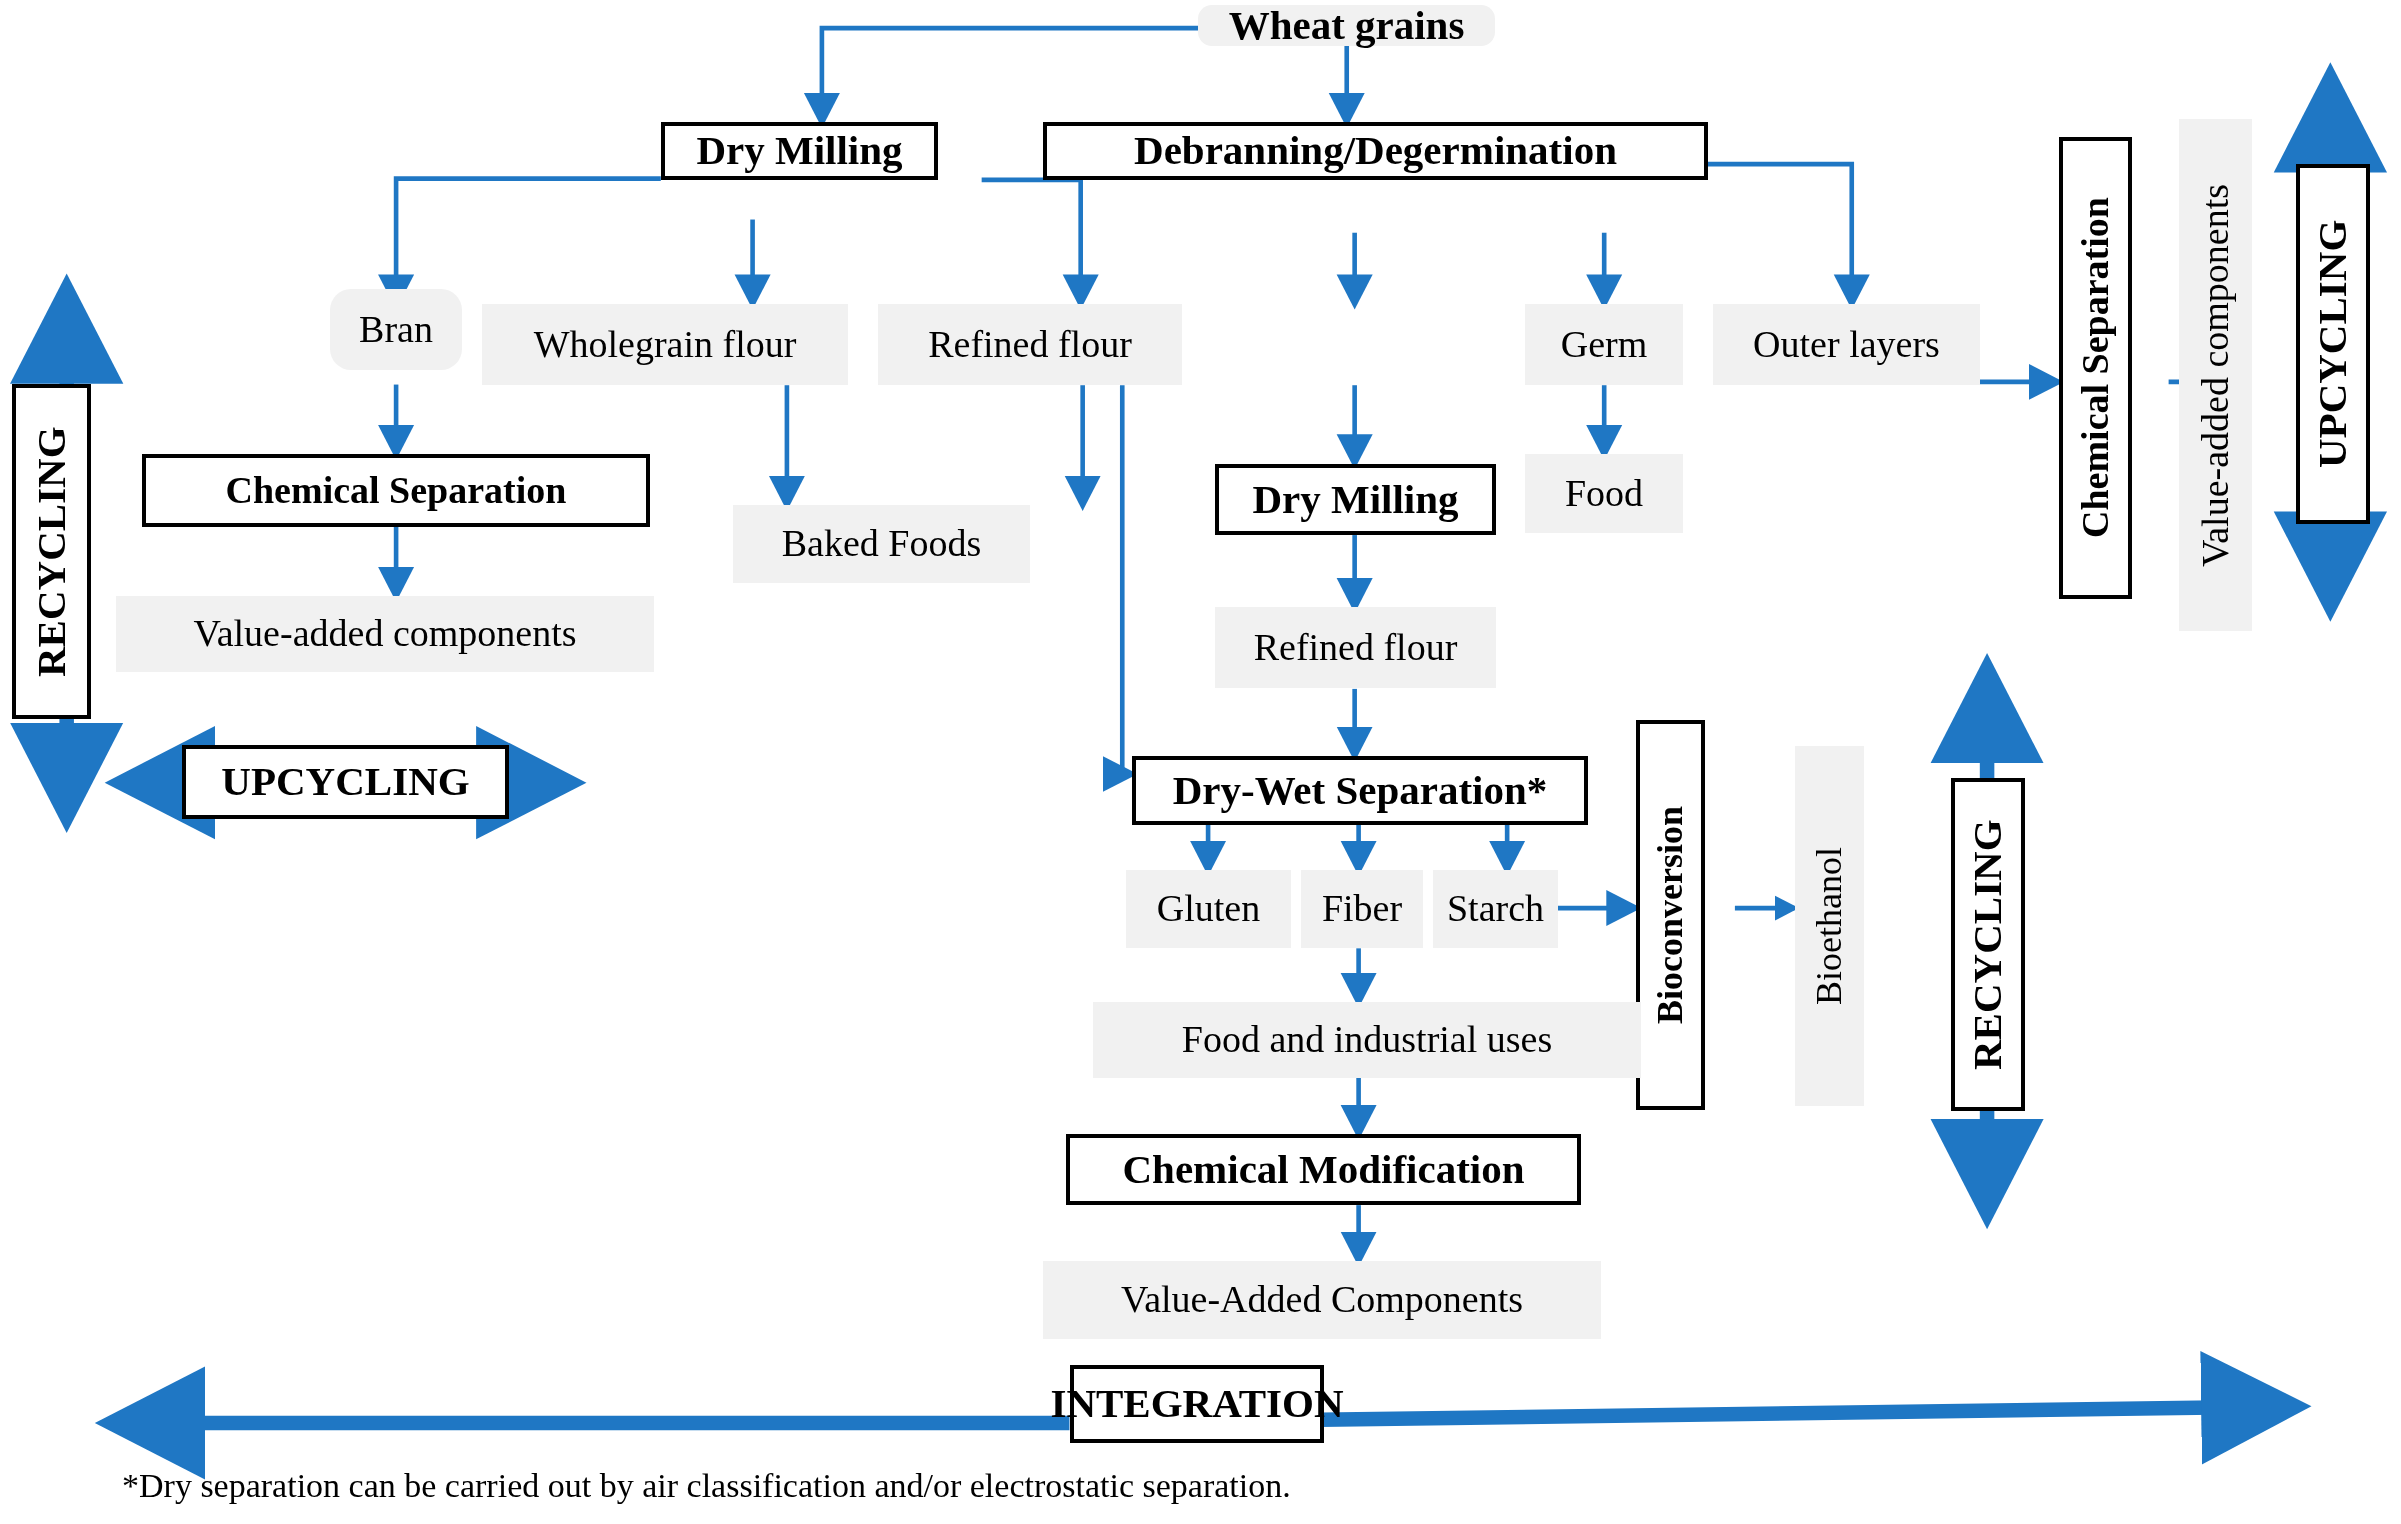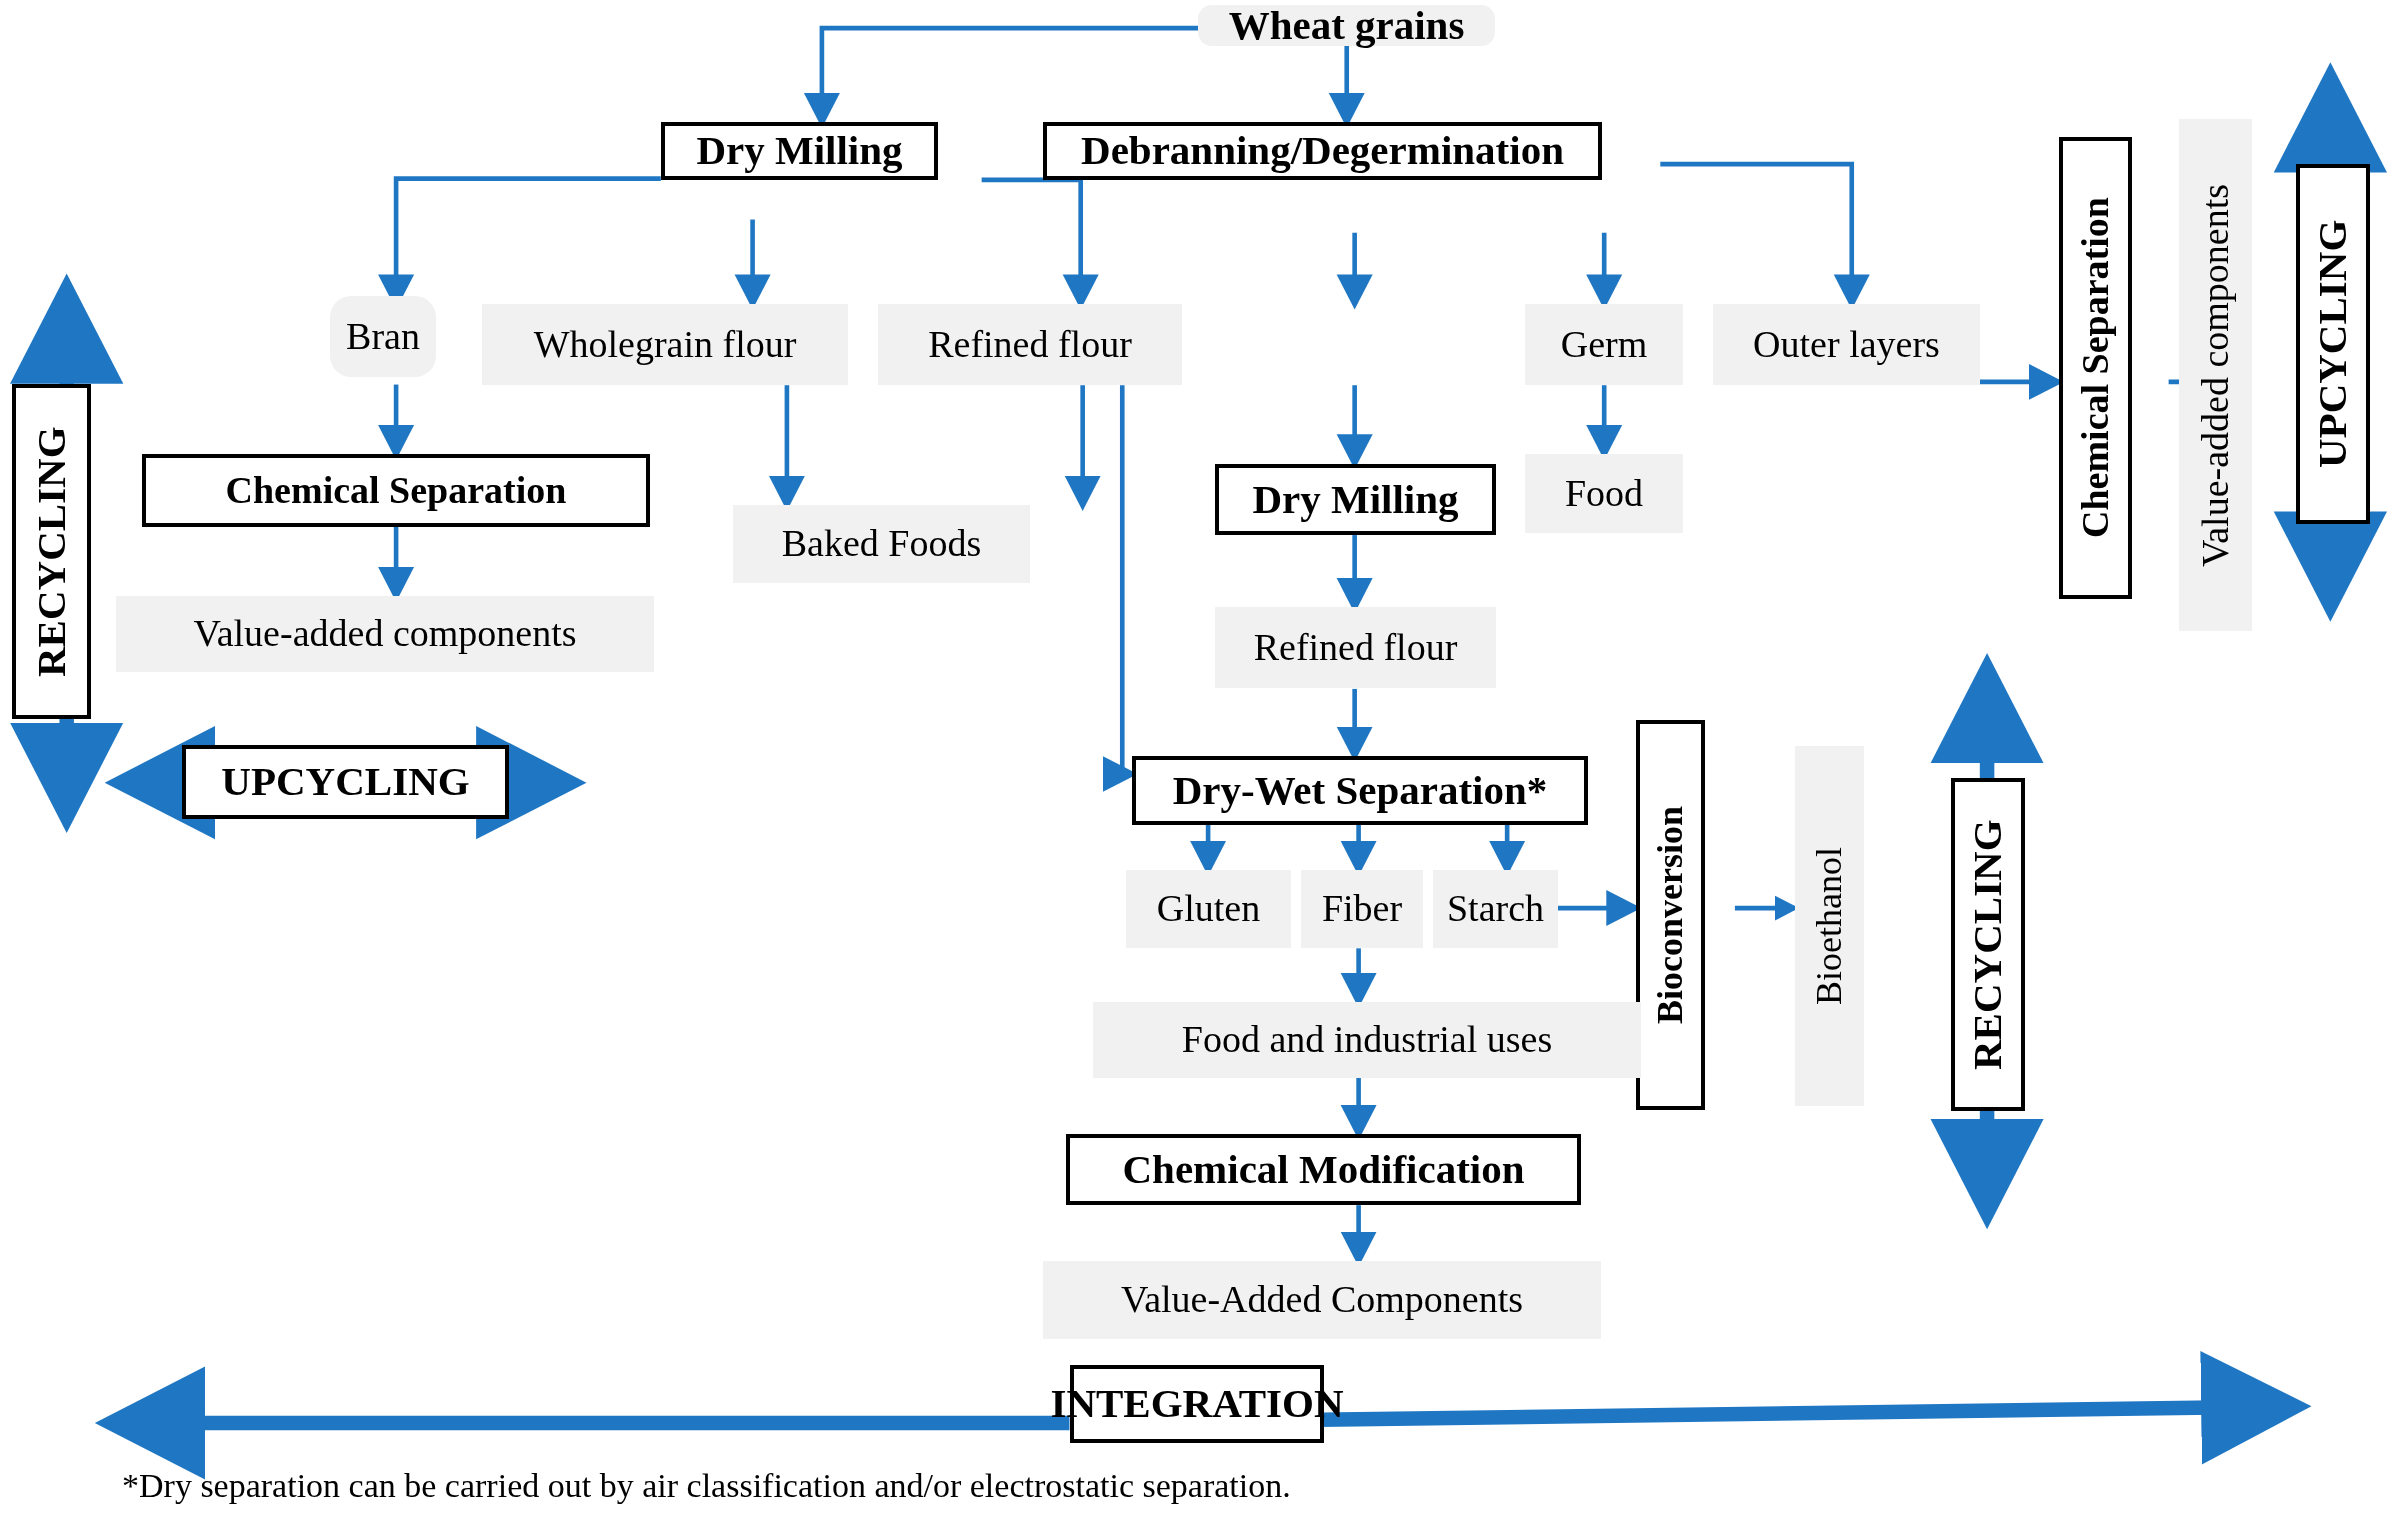--- a/index.html
+++ b/index.html
@@ -115,7 +115,7 @@
 
   <div class="node proc f-xl" style="left:661px;top:122px;width:277px;height:58px;">Dry Milling</div>
 
-  <div class="node proc f-xl" style="left:1043px;top:122px;width:559px;height:58px;">Debranning/Degermination</div>
+  <div class="node proc f-xl" style="left:1043px;top:122px;width:665px;height:58px;">Debranning/Degermination</div>
 
   <div class="node mat f-lg" style="left:330px;top:296px;width:106px;height:81px;border-radius:21px;">Bran</div>
 

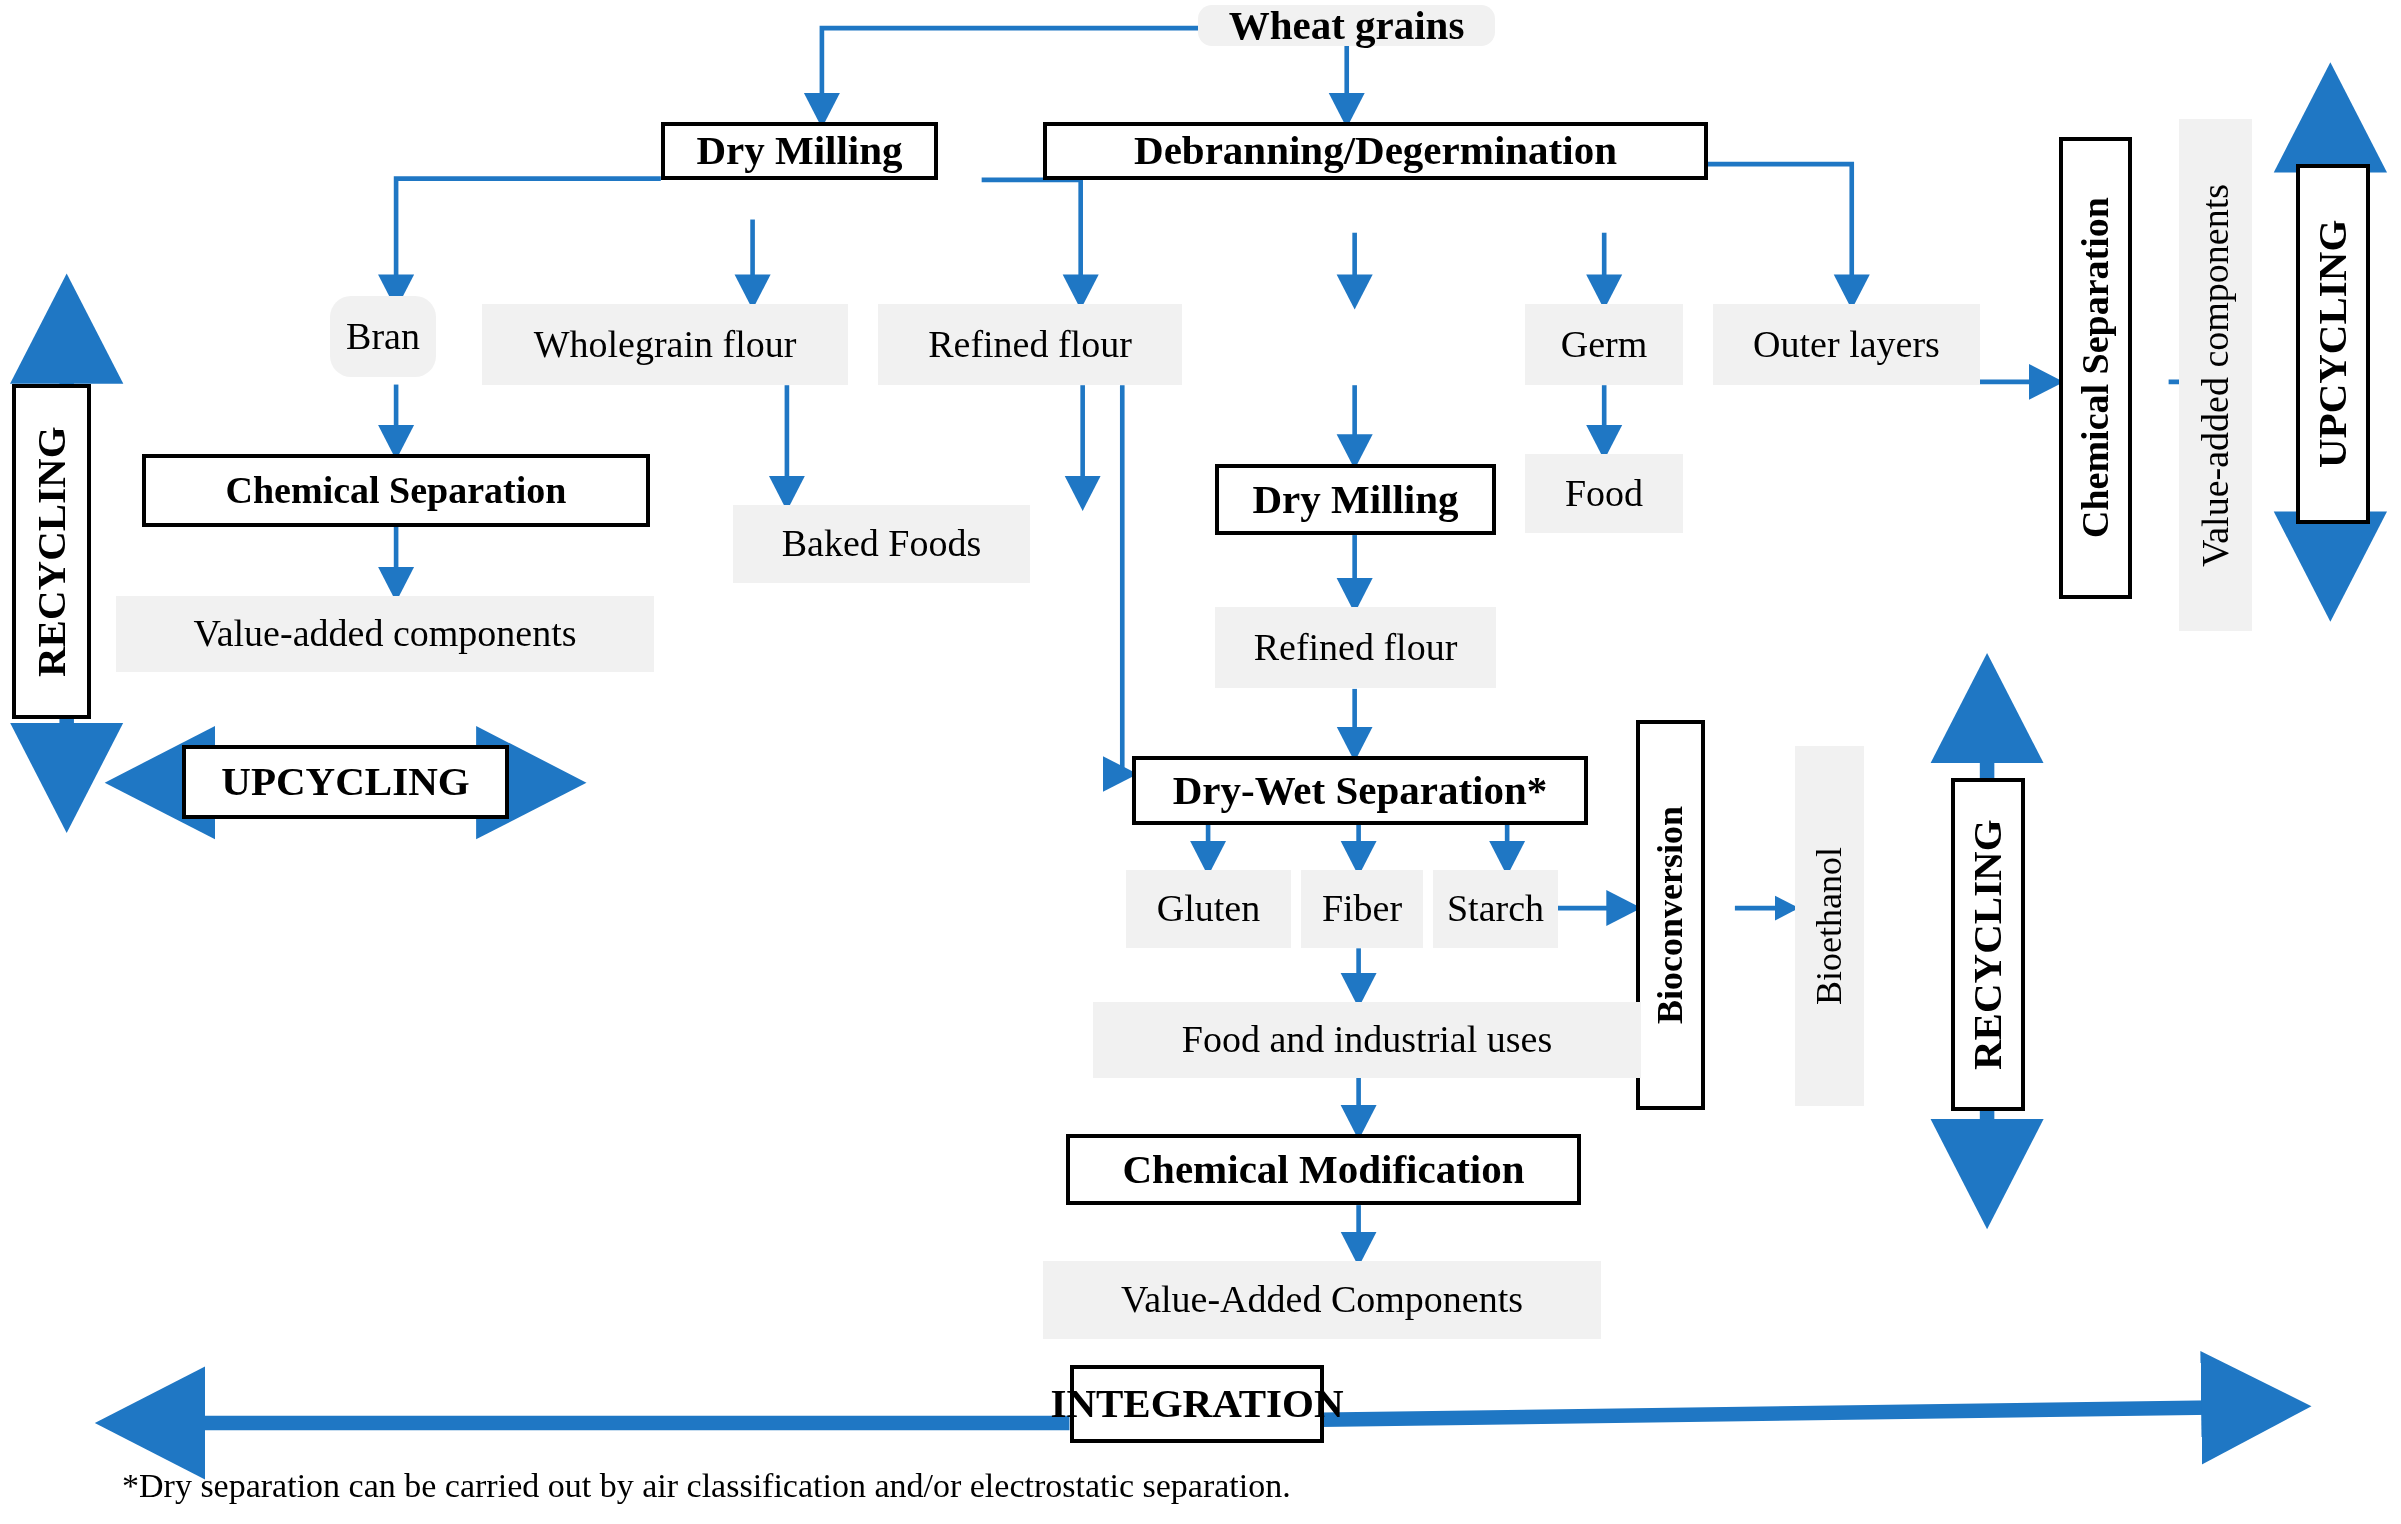--- a/index.html
+++ b/index.html
@@ -117,7 +117,7 @@
 
   <div class="node proc f-xl" style="left:1043px;top:122px;width:665px;height:58px;">Debranning/Degermination</div>
 
-  <div class="node mat f-lg" style="left:330px;top:296px;width:106px;height:81px;border-radius:21px;">Bran</div>
+  <div class="node mat f-lg" style="left:330px;top:289px;width:132px;height:81px;border-radius:21px;">Bran</div>
 
   <div class="node mat f-lg" style="left:482px;top:304px;width:366px;height:81px;">Wholegrain flour</div>
 

